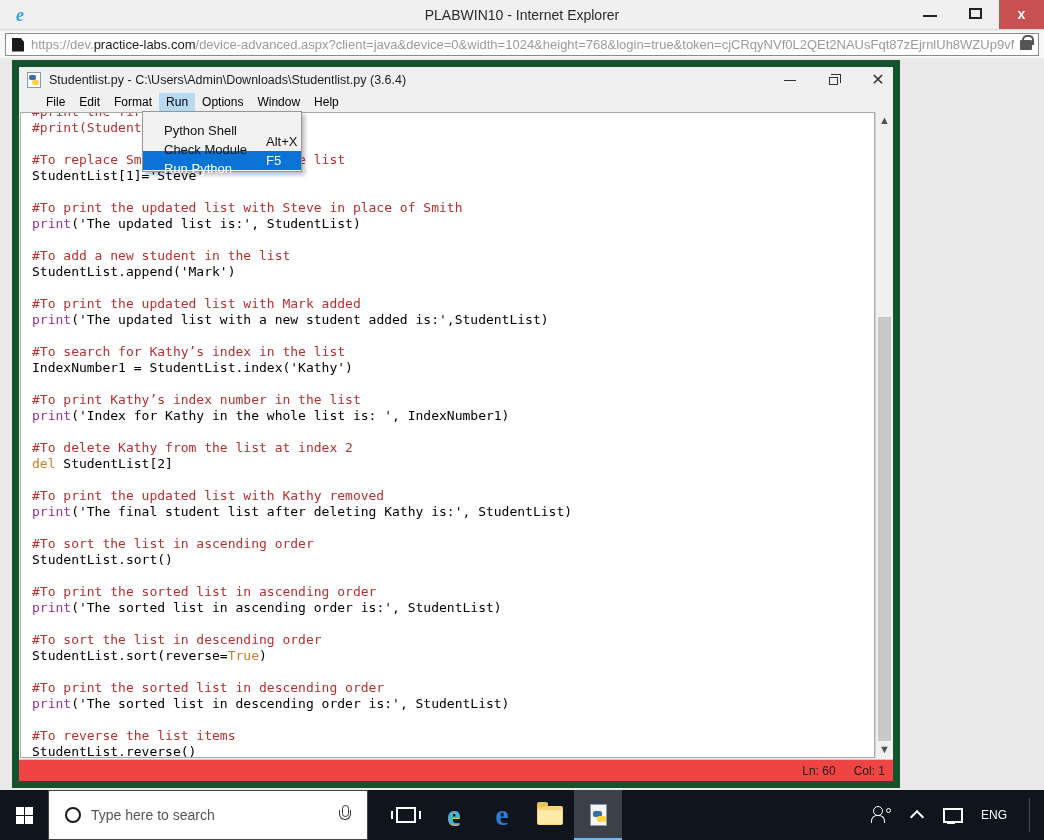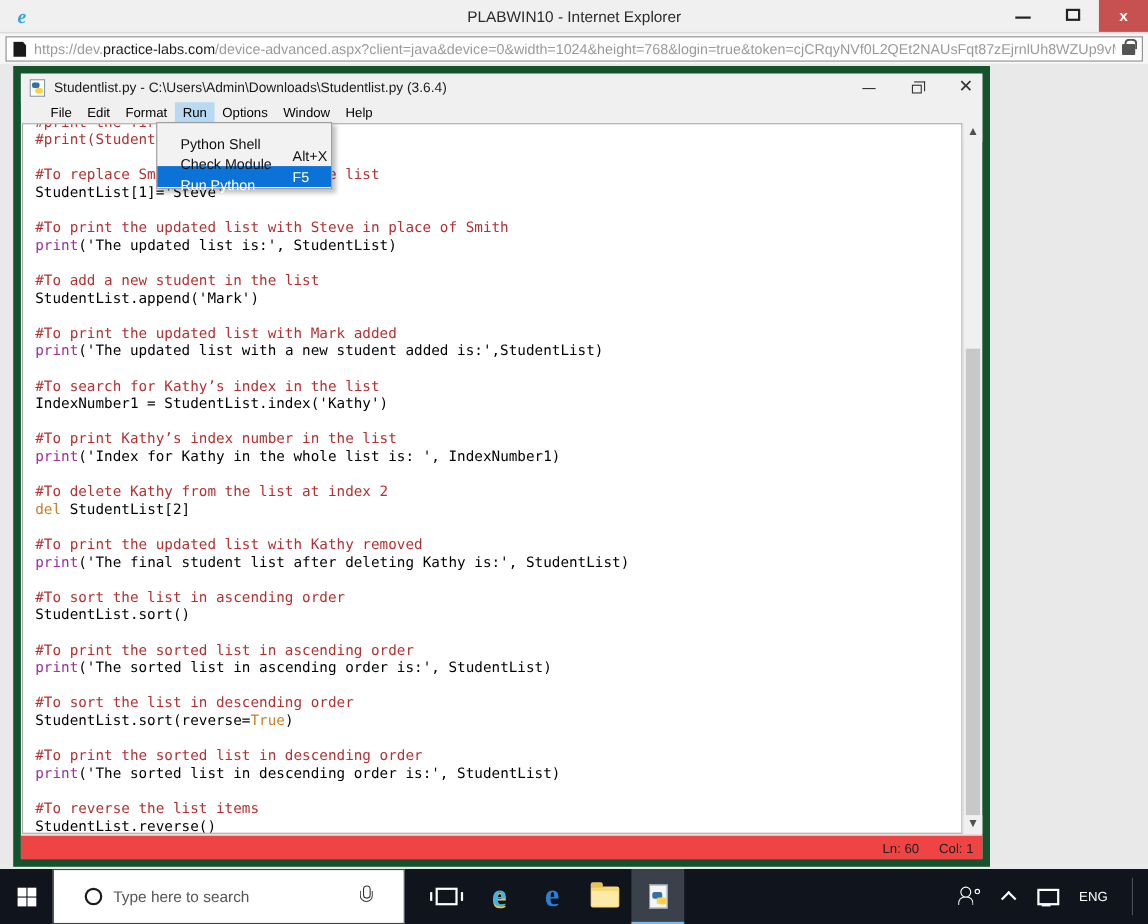--- a/index.html
+++ b/index.html
@@ -76,7 +76,7 @@
   .tb-start { width:48px; display:flex; align-items:center; justify-content:center; }
   .win-logo { width:17px; height:17px; display:grid; grid-template-columns:8px 8px; grid-template-rows:8px 8px; gap:1px; }
   .win-logo span { background:#fff; }
-  .tb-search { width:320px; background:#fff; display:flex; align-items:center; padding:0 28px; gap:10px; border:1px solid #444; }
+  .tb-search { width:320px; background:#fff; display:flex; align-items:center; padding:0 16px; gap:10px; border:1px solid #444; }
   .cortana-ring { width:16px; height:16px; border:2.5px solid #1b1b1b; border-radius:50%; flex:0 0 auto; }
   .tb-search-text { flex:1; font-size:14px; color:#555; }
   .mic { position:relative; width:12px; height:20px; flex:0 0 auto; }

